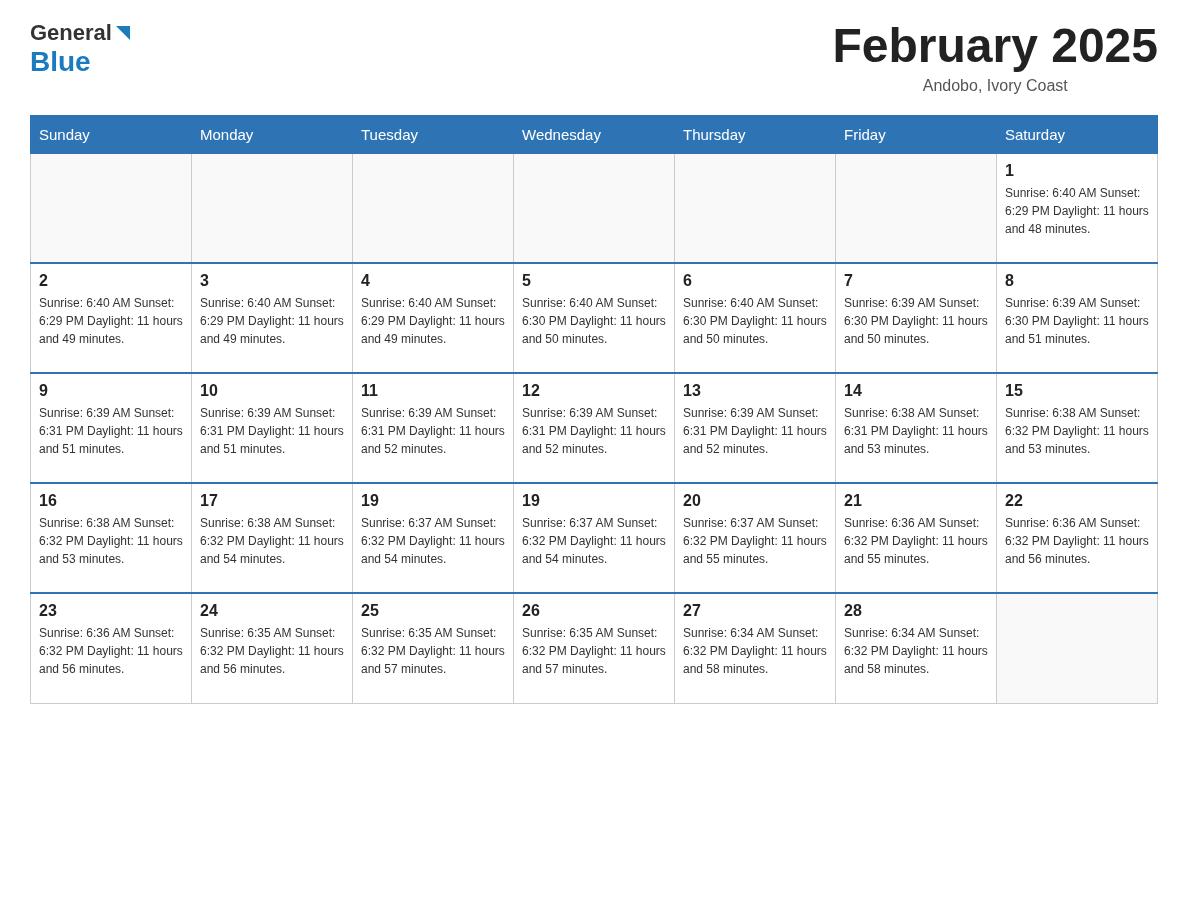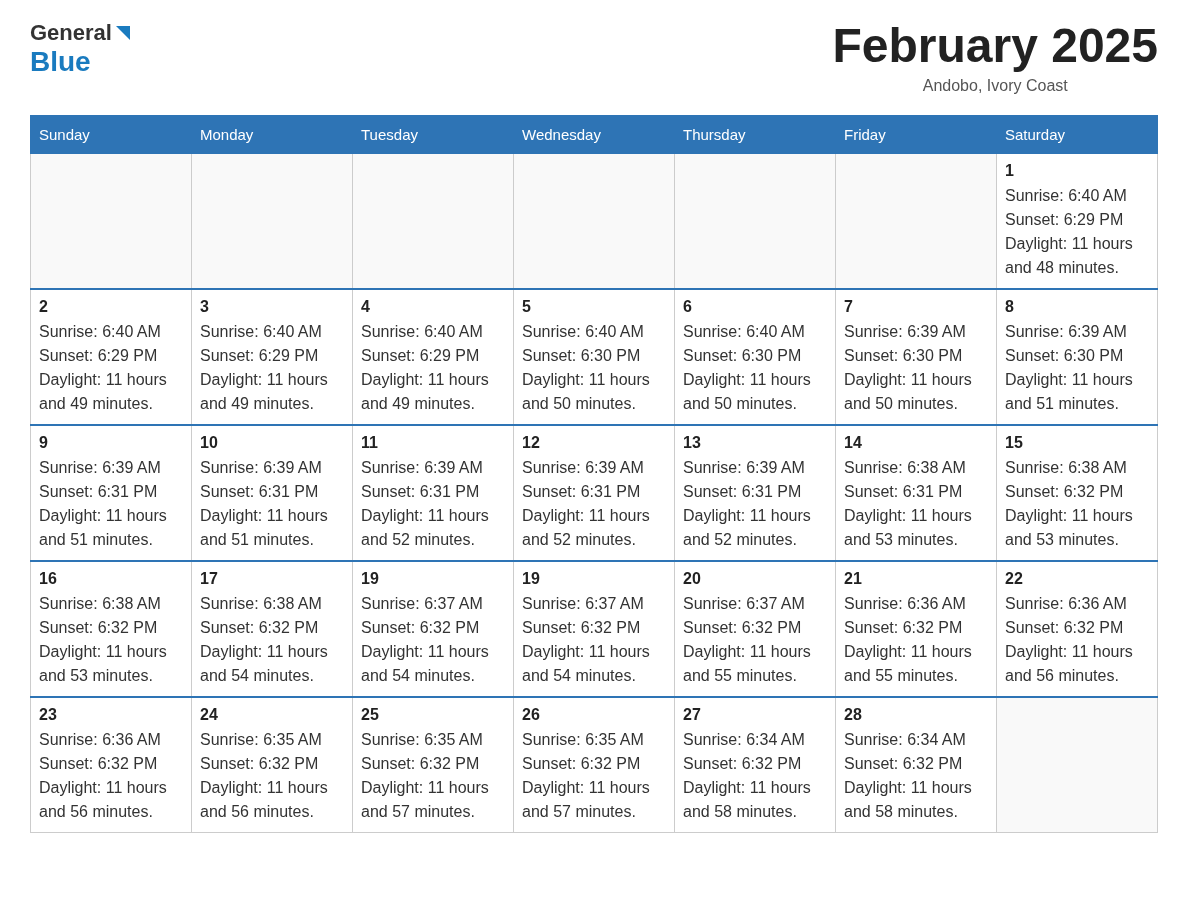--- a/index.html
+++ b/index.html
@@ -79,7 +79,7 @@
       margin-bottom: 4px;
     }
     .day-info {
-      font-size: 16px;
+      font-size: 12px;
       color: #333;
       line-height: 1.5;
     }

